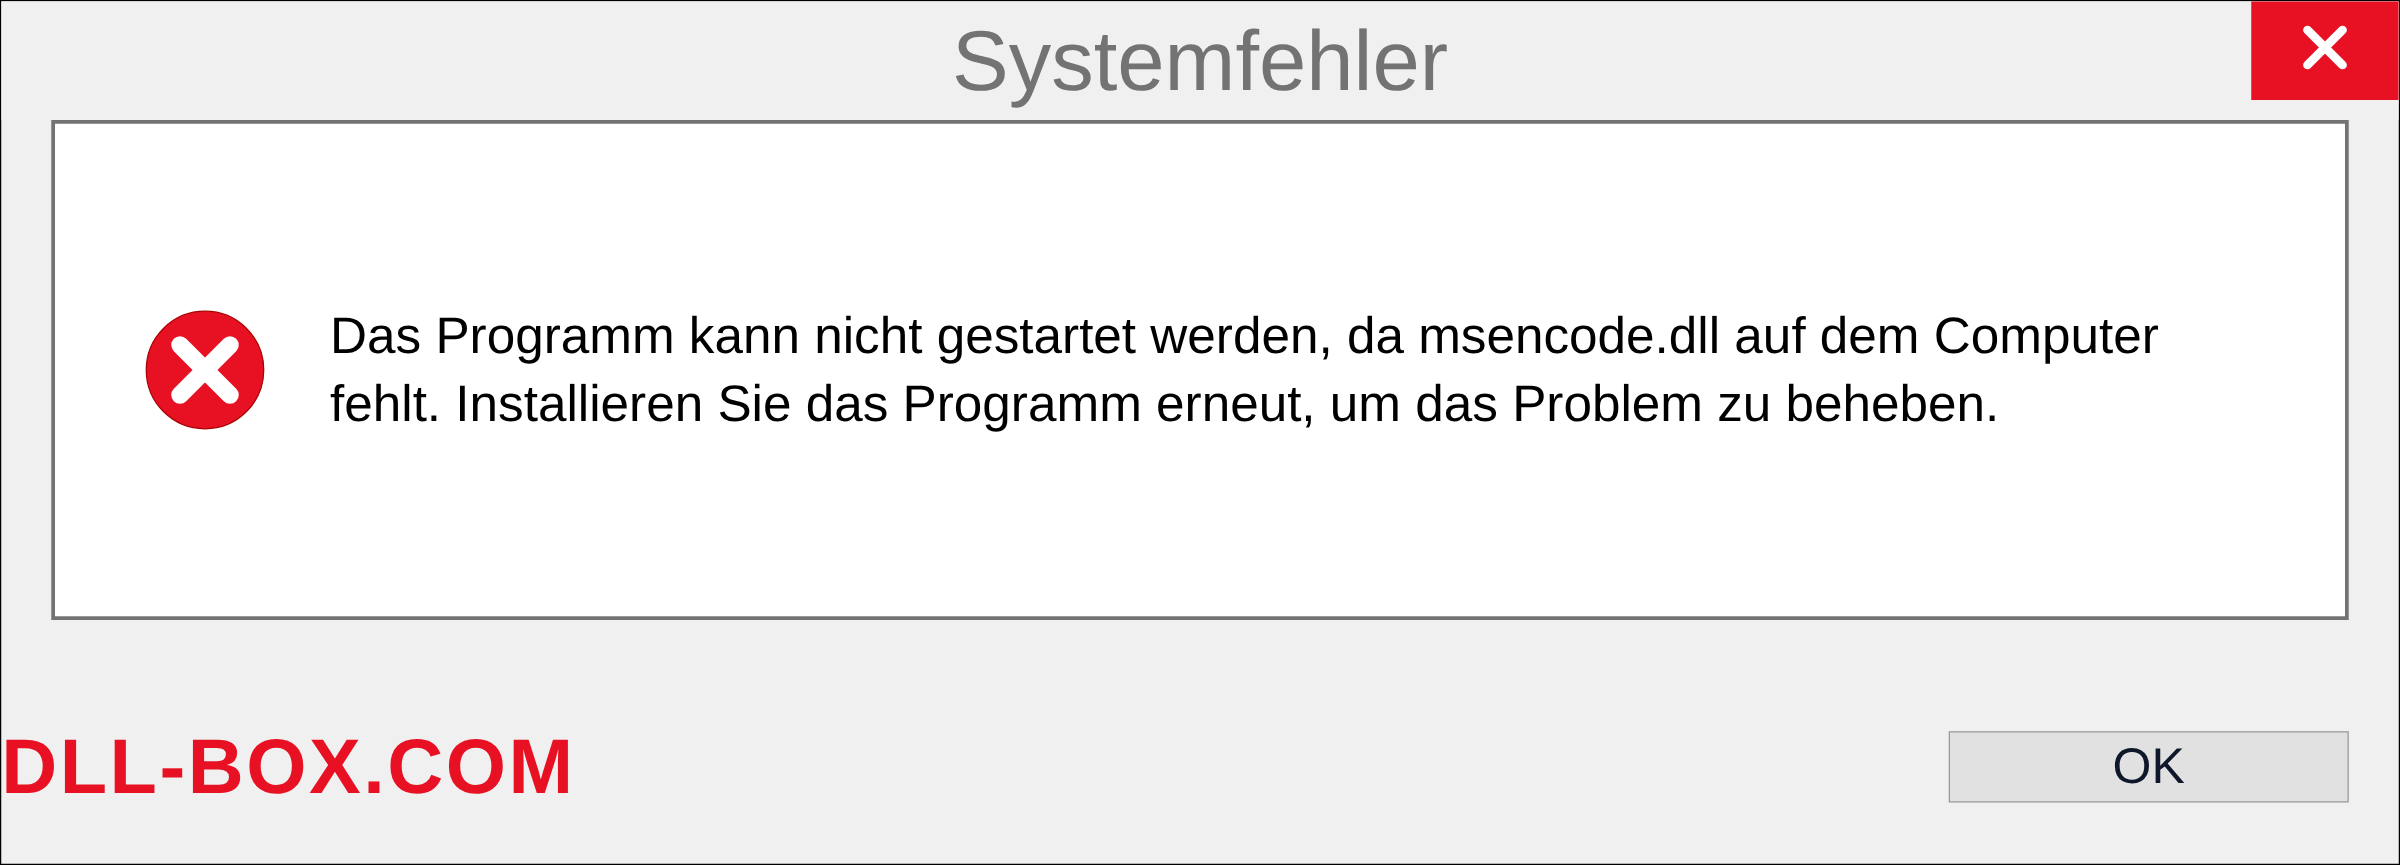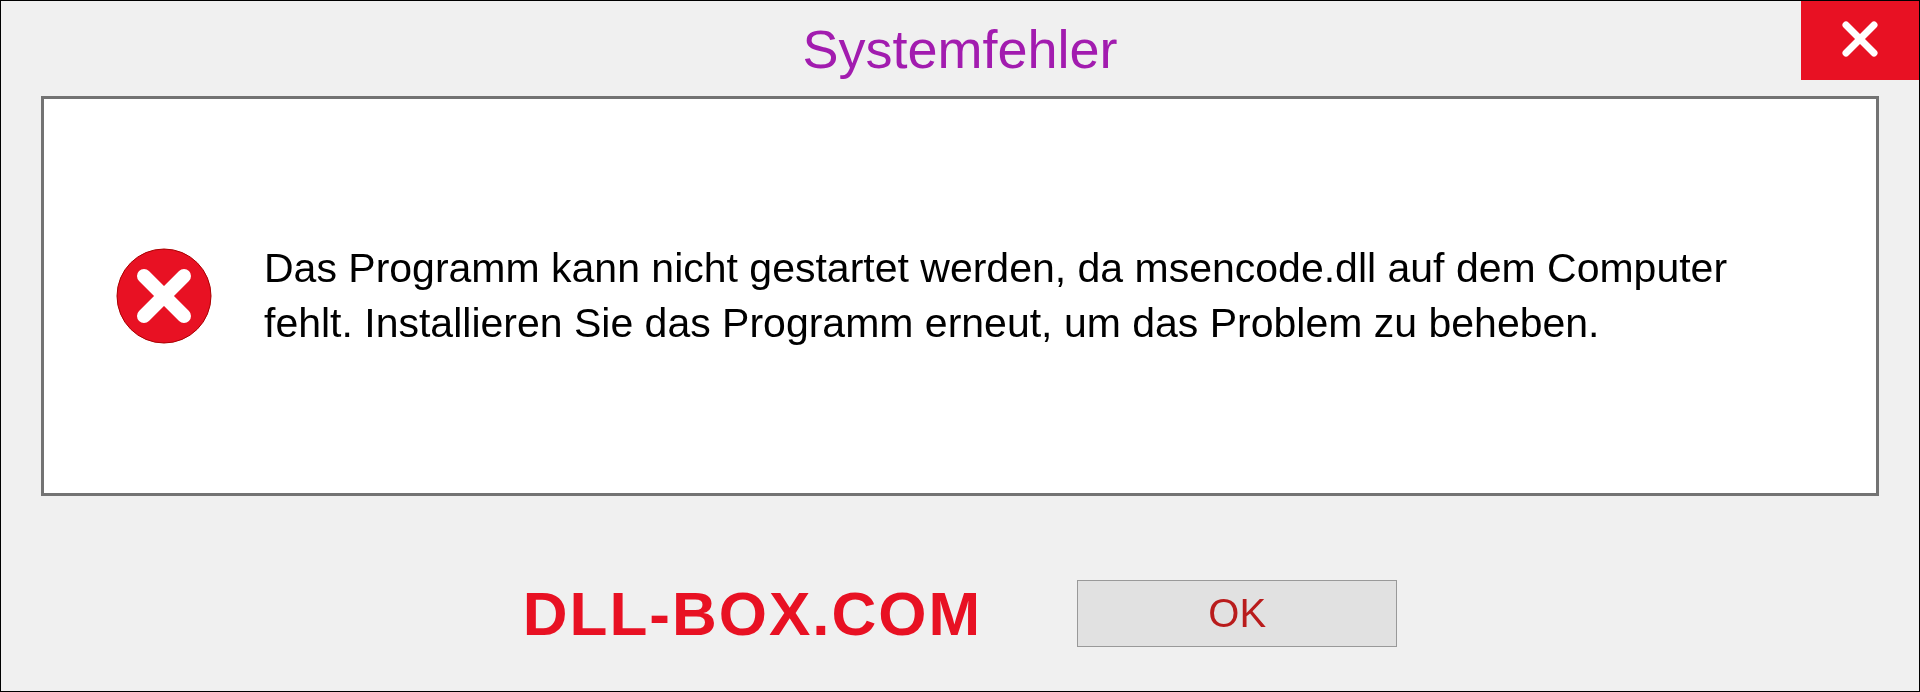--- a/index.html
+++ b/index.html
@@ -27,9 +27,9 @@
     }
     
     .title-text {
-      font-size: 54px;
+      font-size: 68px;
       font-weight: 400;
-      color: #a21caf;
+      color: #737373;
     }
     
     .close-button {

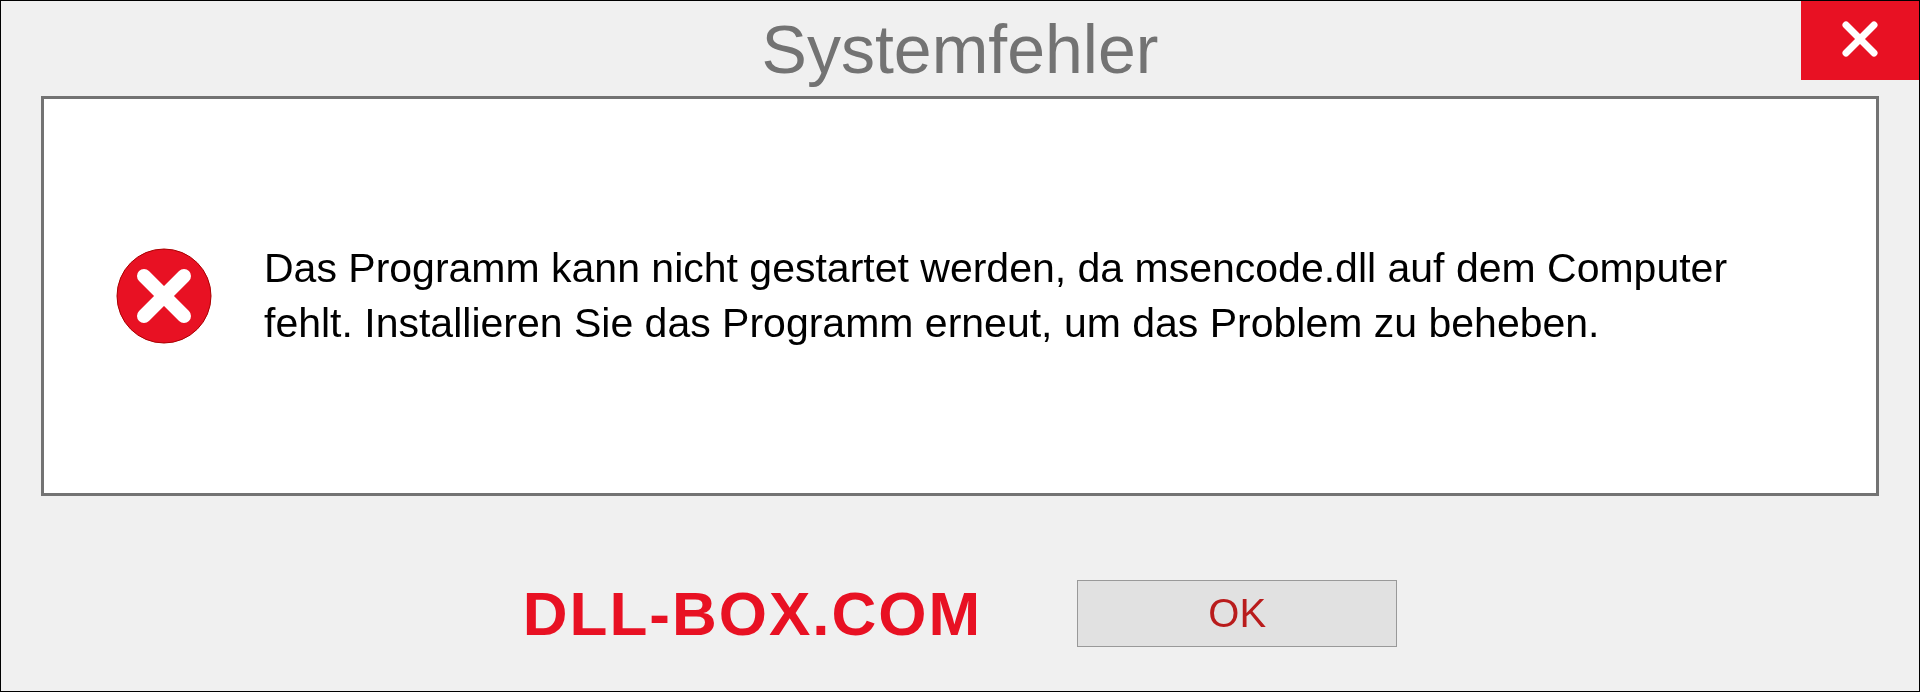--- a/index.html
+++ b/index.html
@@ -82,7 +82,8 @@
       height: 155px;
       display: flex;
       align-items: center;
-      justify-content: center;
+      justify-content: space-between;
+      padding-right: 40px;
     }
     
     .watermark {

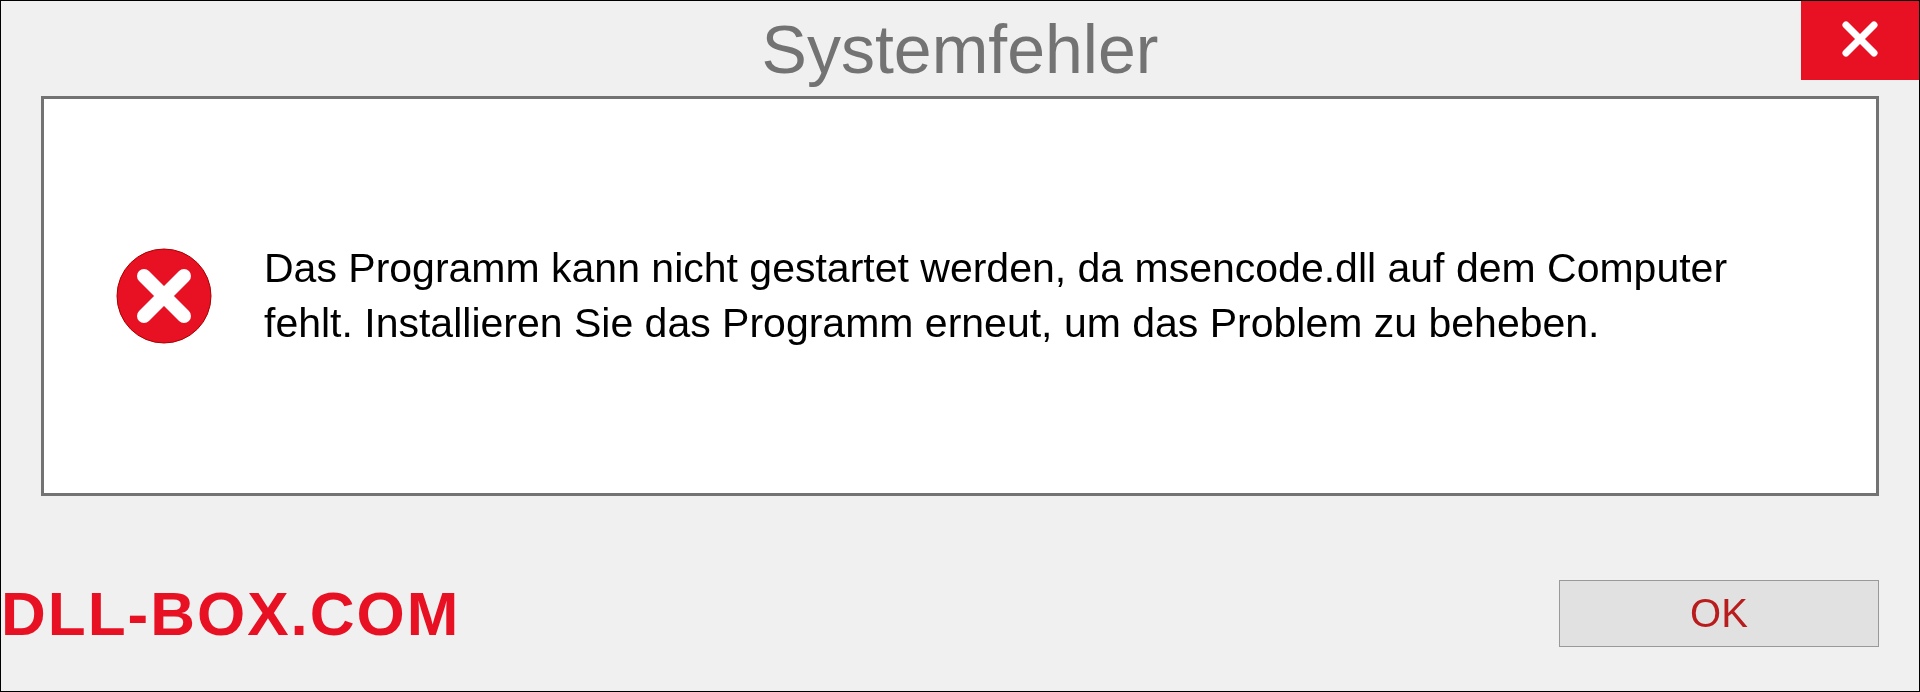--- a/index.html
+++ b/index.html
@@ -97,11 +97,11 @@
     
     .ok-button {
       width: 320px;
-      height: 67px;
+      height: 57px;
       background: #e1e1e1;
       border: 1px solid #999;
       font-size: 40px;
-      color: #b91c1c;
+      color: #0f172a;
       display: flex;
       align-items: center;
       justify-content: center;

